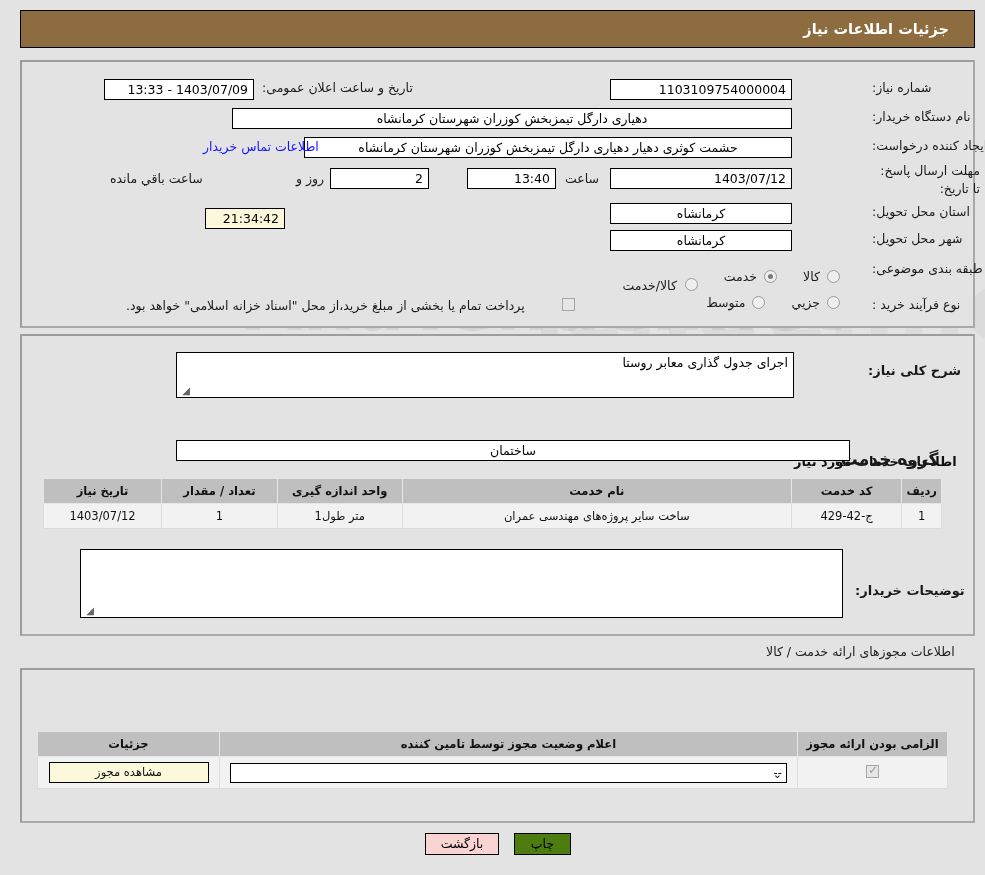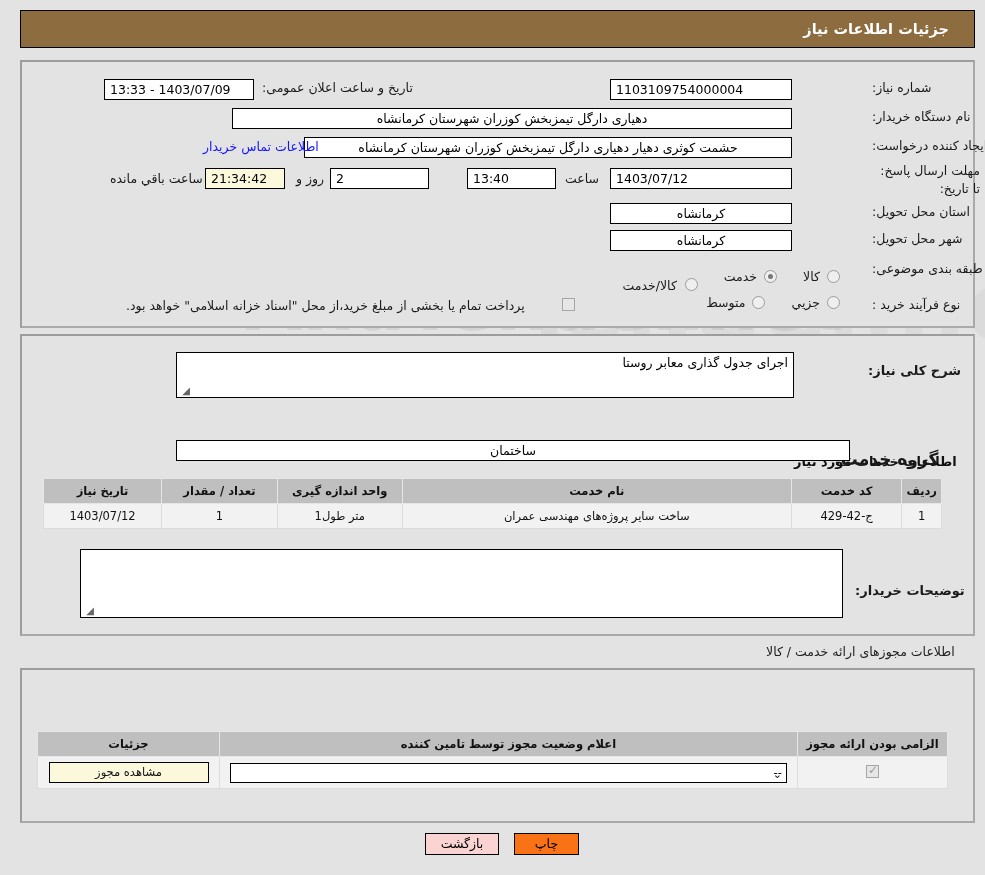--- a/index.html
+++ b/index.html
@@ -45,7 +45,7 @@
   .fld{
     background:#fff;border:1px solid #000;box-sizing:border-box;
     height:21px;line-height:19px;font-size:12.5px;
-    padding:0 5px;text-align:left;white-space:nowrap;overflow:hidden;
+    padding:0 5px;text-align:right;white-space:nowrap;overflow:hidden;
   }
   .fld.r{text-align:center;}
   .fld.yellow{background:#fbf8dc;}

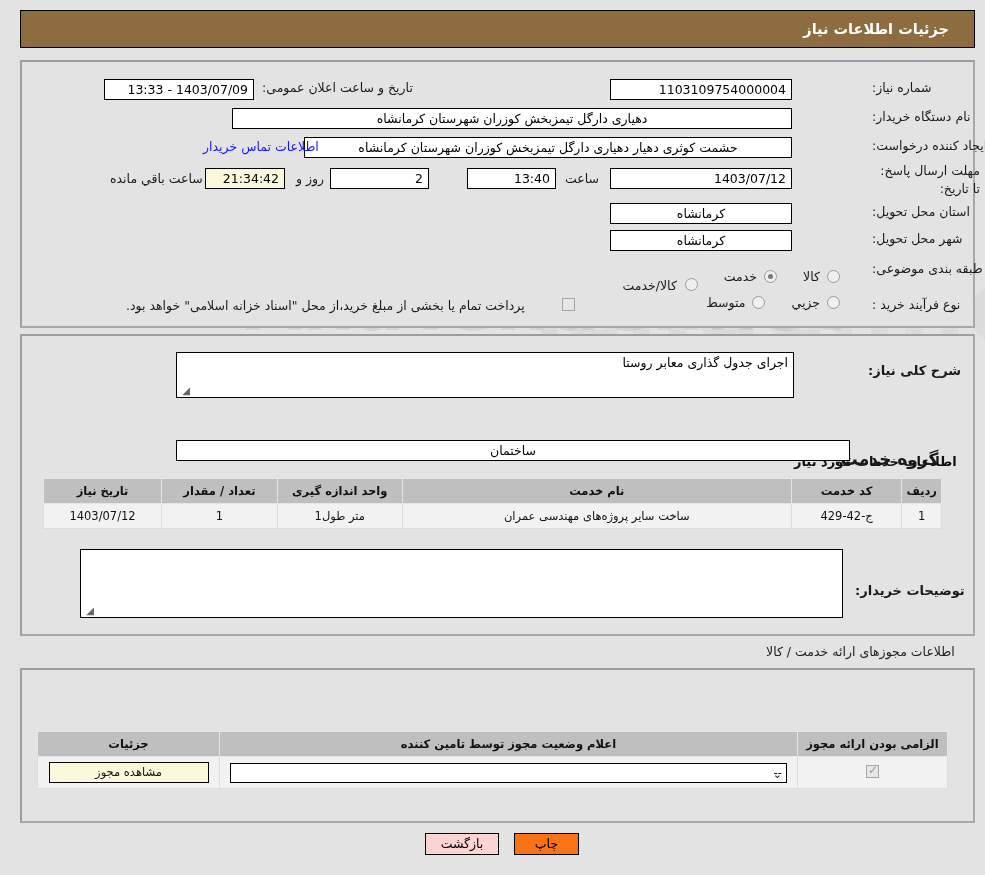--- a/index.html
+++ b/index.html
@@ -48,7 +48,7 @@
     padding:0 5px;text-align:right;white-space:nowrap;overflow:hidden;
   }
   .fld.r{text-align:center;}
-  .fld.yellow{background:#fbf8dc;}
+  .fld.yellow{background:#fbf8dc;margin-top:40px;}
   .linklike{color:#1414ff;font-size:12.5px;white-space:nowrap;}
 
   

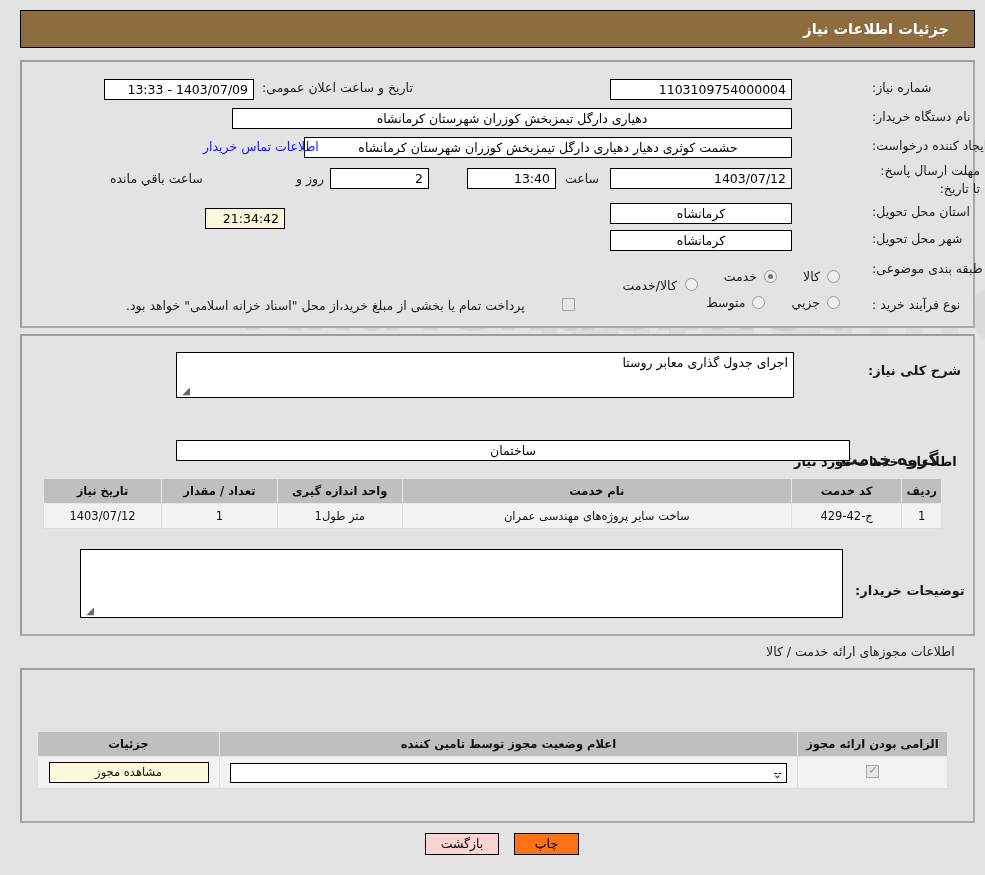--- a/index.html
+++ b/index.html
@@ -119,7 +119,7 @@
     border:1px solid #000;box-sizing:border-box;font-size:12.5px;
     cursor:pointer;
   }
-  #btn-print{background:#f97316;left:514px;top:833px;width:65px;}
+  #btn-print{background:#4d7c0f;left:514px;top:833px;width:57px;}
   #btn-back{background:#f9d4d2;left:425px;top:833px;width:74px;}
 </style>
 </head>

